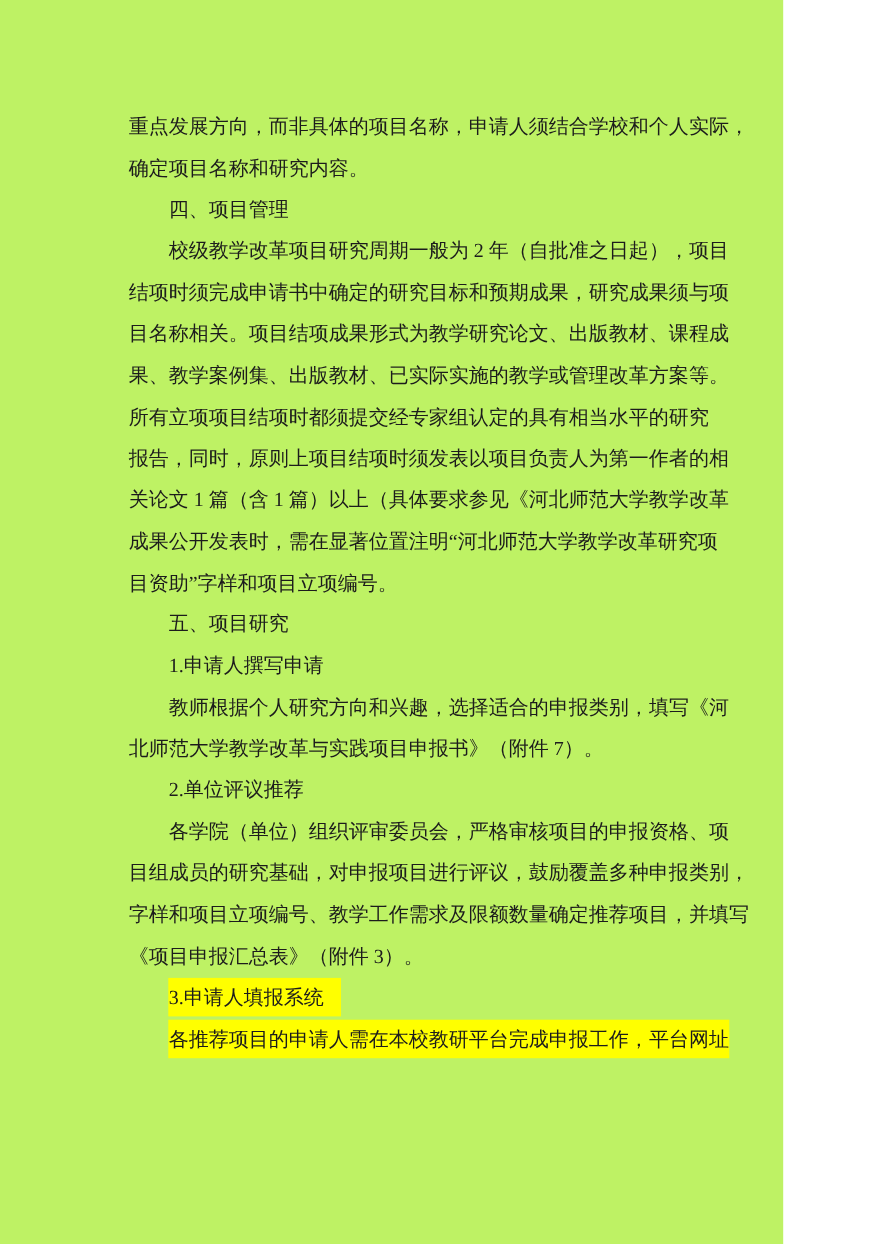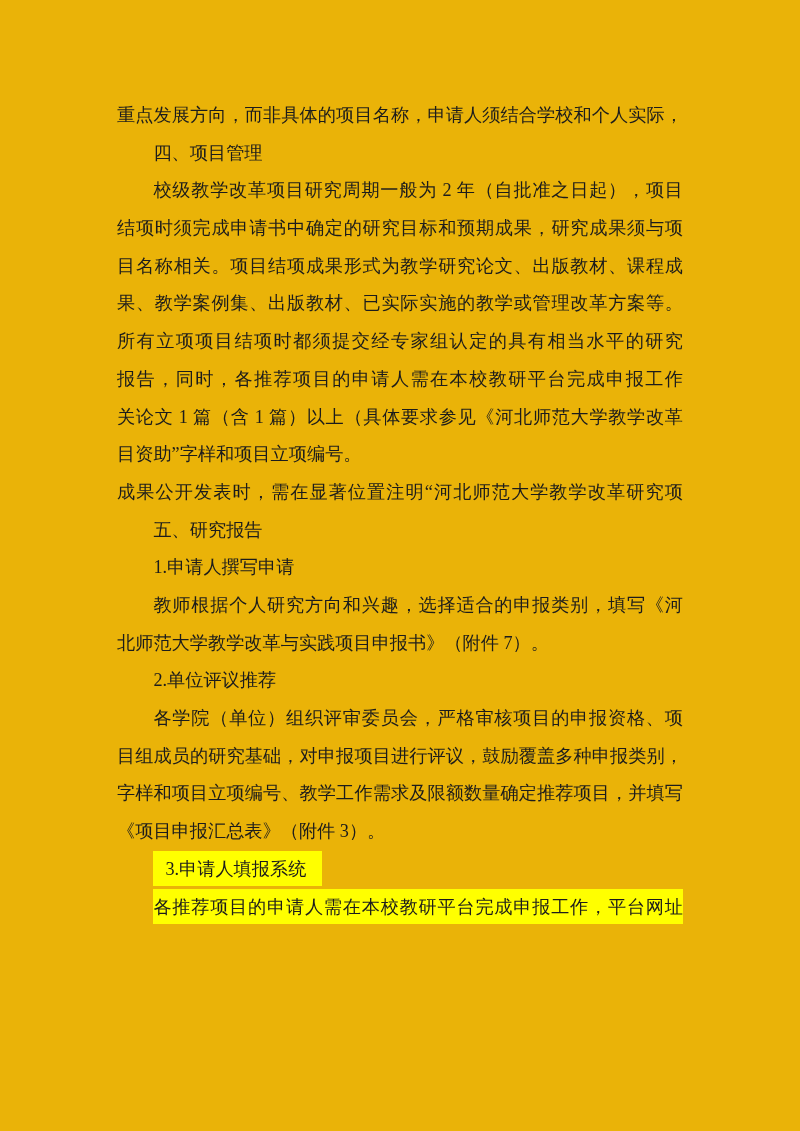--- a/index.html
+++ b/index.html
@@ -17,10 +17,10 @@
   }
   .page {
     box-sizing: border-box;
-    width: 800px;
+    width: 712px;
     height: 1131px;
     padding: 97px 117px 0 117px;
-    background: #eab308;
+    background: #bef264;
   }
   .line {
     height: 37.7px;

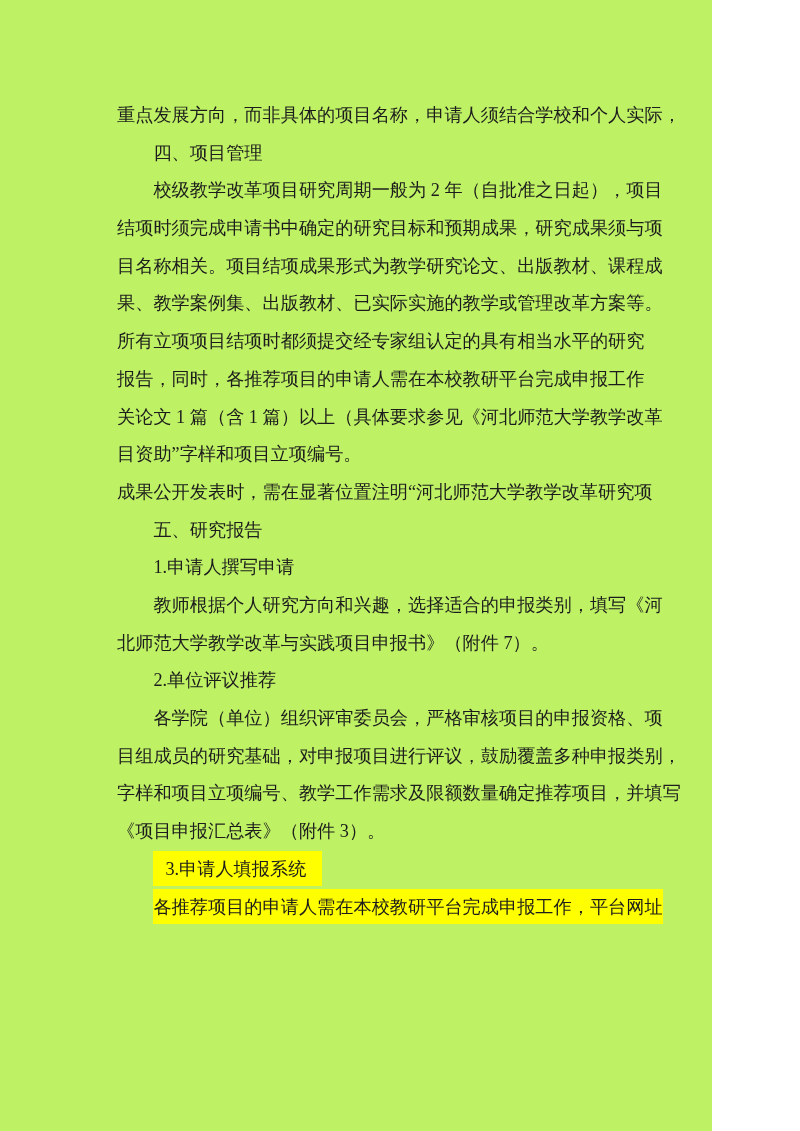--- a/index.html
+++ b/index.html
@@ -53,6 +53,7 @@
 <div class="page">
 
   <div class="line">重点发展方向，而非具体的项目名称，申请人须结合学校和个人实际，</div>
+  <div class="line left">确定项目名称和研究内容。</div>
 
   <div class="line left indent">四、项目管理</div>
 

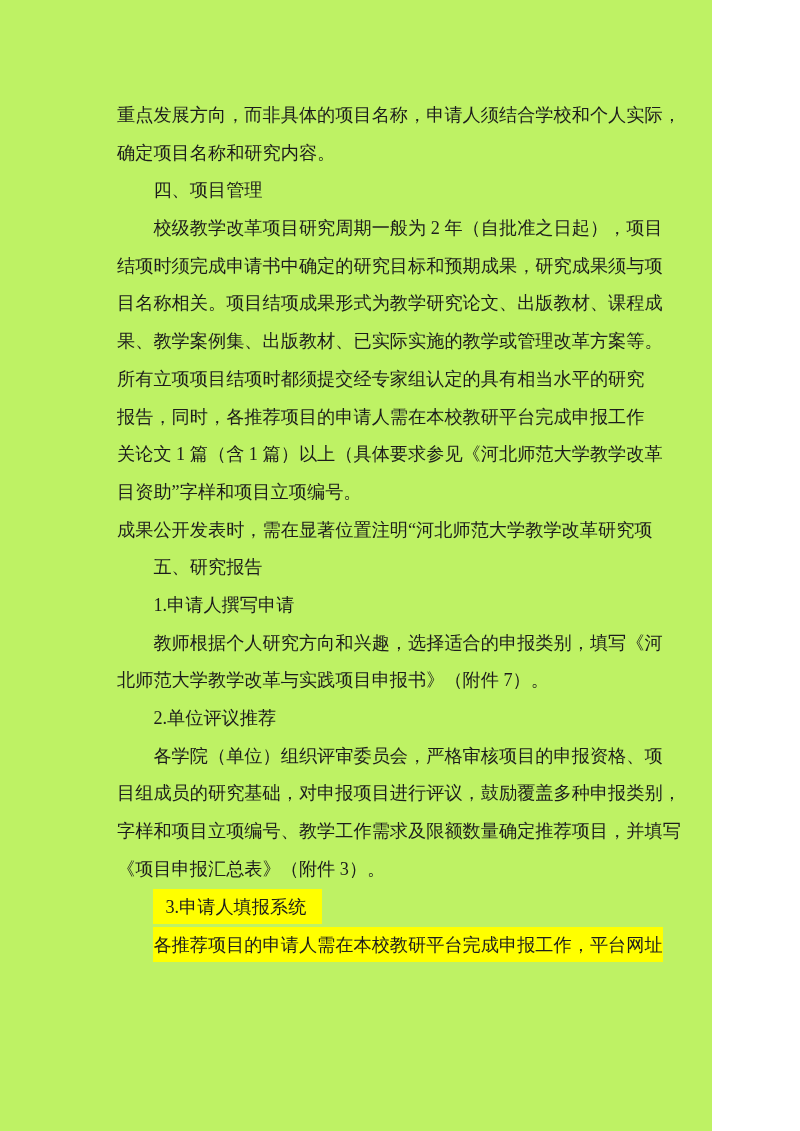--- a/index.html
+++ b/index.html
@@ -62,7 +62,7 @@
   <div class="line">目名称相关。项目结项成果形式为教学研究论文、出版教材、课程成</div>
   <div class="line">果、教学案例集、出版教材、已实际实施的教学或管理改革方案等。</div>
   <div class="line">所有立项项目结项时都须提交经专家组认定的具有相当水平的研究</div>
-  <div class="line">报告，同时，各推荐项目的申请人需在本校教研平台完成申报工作</div>
+  <div class="line">报告，同时，原则上项目结项时须发表以项目负责人为第一作者的相</div>
   <div class="line">关论文 1 篇（含 1 篇）以上（具体要求参见《河北师范大学教学改革</div>
   <div class="line left">目资助”字样和项目立项编号。</div>
   <div class="line">成果公开发表时，需在显著位置注明“河北师范大学教学改革研究项</div>

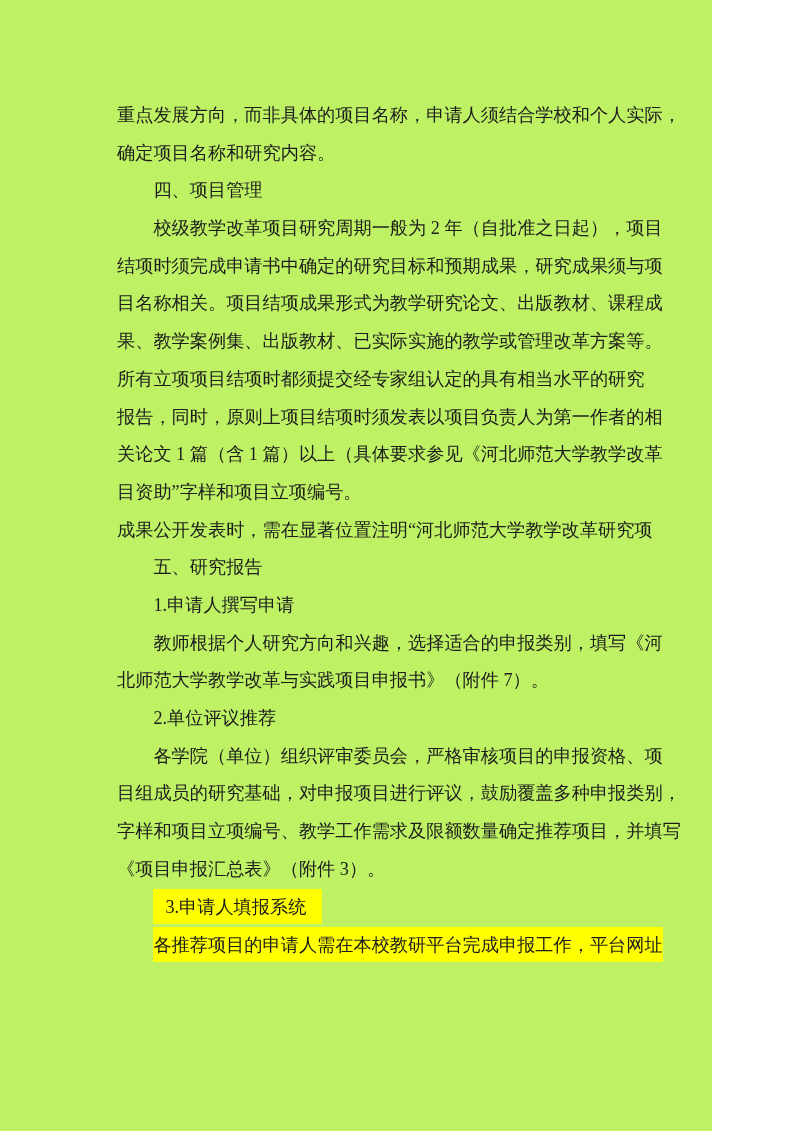--- a/index.html
+++ b/index.html
@@ -64,8 +64,8 @@
   <div class="line">所有立项项目结项时都须提交经专家组认定的具有相当水平的研究</div>
   <div class="line">报告，同时，原则上项目结项时须发表以项目负责人为第一作者的相</div>
   <div class="line">关论文 1 篇（含 1 篇）以上（具体要求参见《河北师范大学教学改革</div>
+  <div class="line">成果公开发表时，需在显著位置注明“河北师范大学教学改革研究项</div>
   <div class="line left">目资助”字样和项目立项编号。</div>
-  <div class="line">成果公开发表时，需在显著位置注明“河北师范大学教学改革研究项</div>
 
   <div class="line left indent">五、研究报告</div>
 

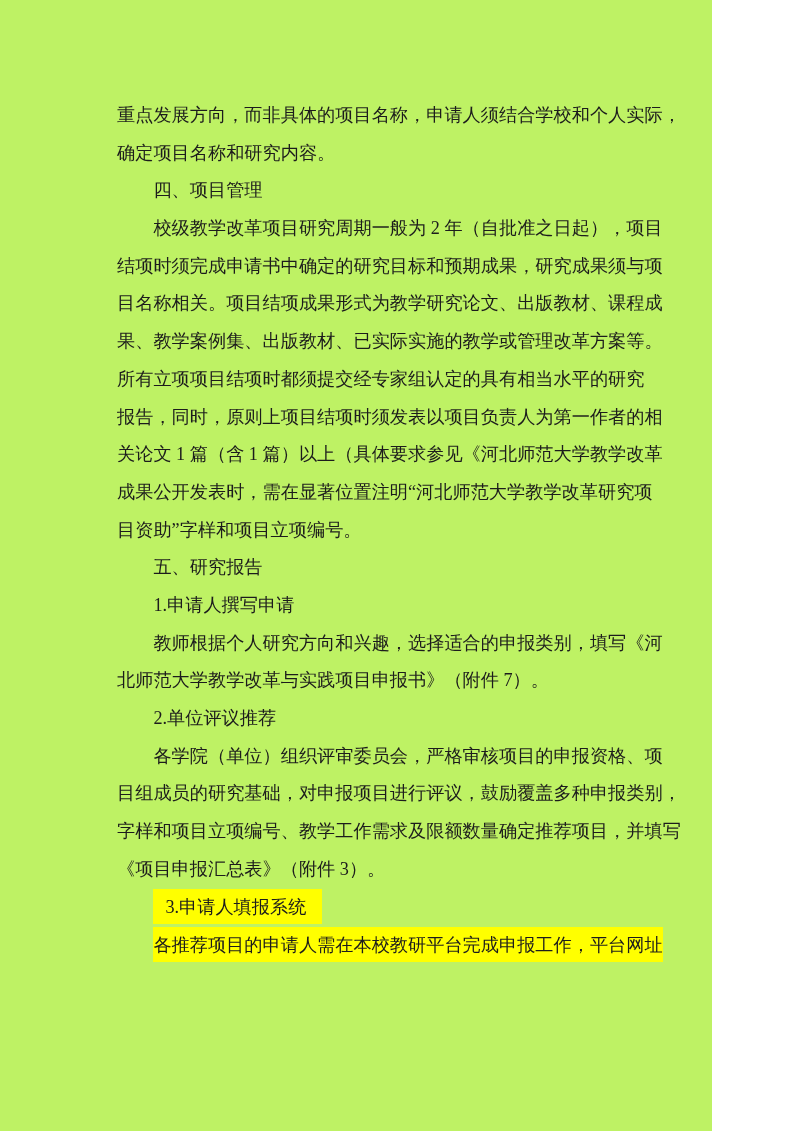--- a/index.html
+++ b/index.html
@@ -67,7 +67,7 @@
   <div class="line">成果公开发表时，需在显著位置注明“河北师范大学教学改革研究项</div>
   <div class="line left">目资助”字样和项目立项编号。</div>
 
-  <div class="line left indent">五、研究报告</div>
+  <div class="line left indent">五、项目研究</div>
 
   <div class="line left indent">1.申请人撰写申请</div>
   <div class="line indent">教师根据个人研究方向和兴趣，选择适合的申报类别，填写《河</div>

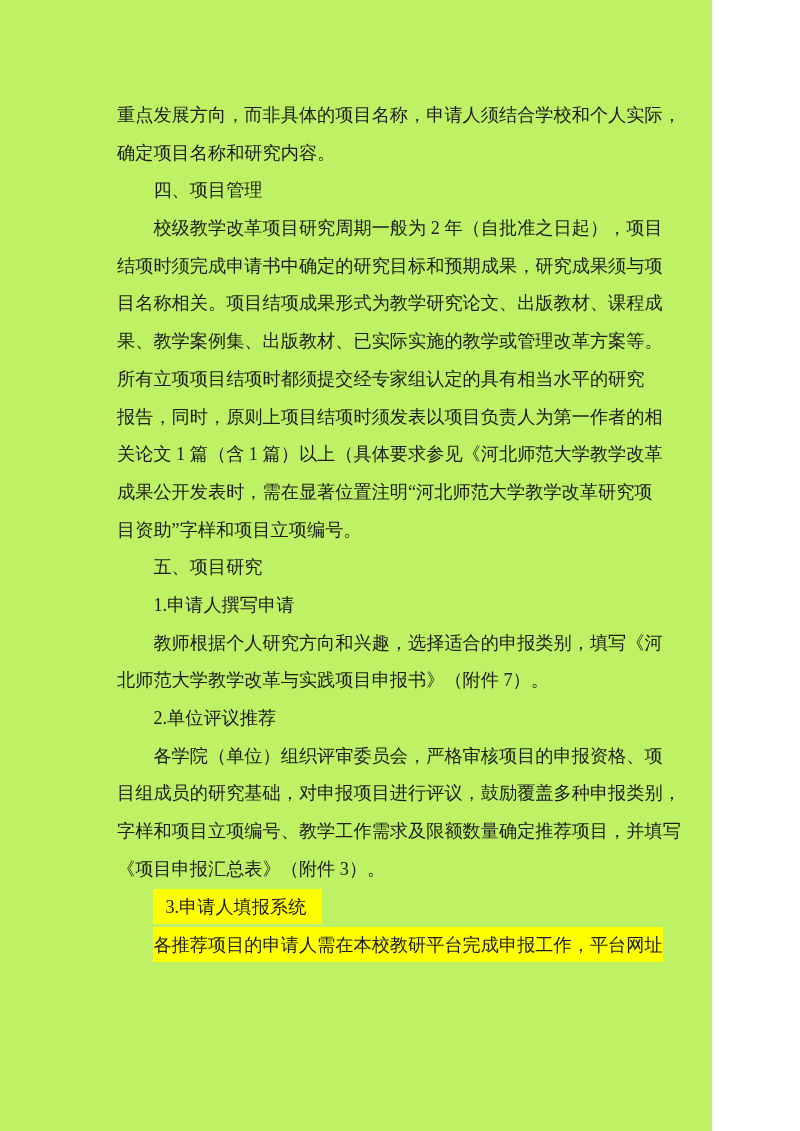--- a/index.html
+++ b/index.html
@@ -44,7 +44,6 @@
   }
   mark.hl.pad-right {
     padding-right: 16px;
-    padding-left: 12px;
   }
 </style>
 </head>

